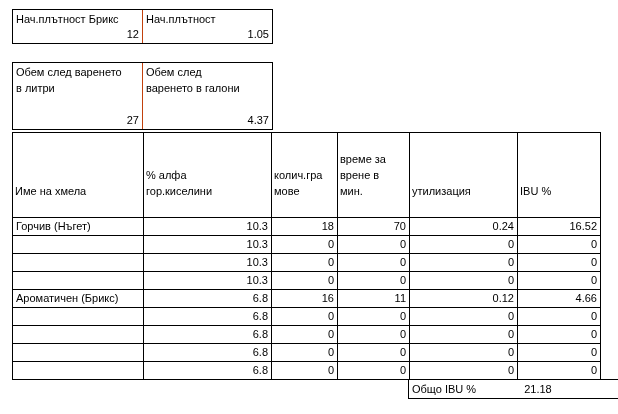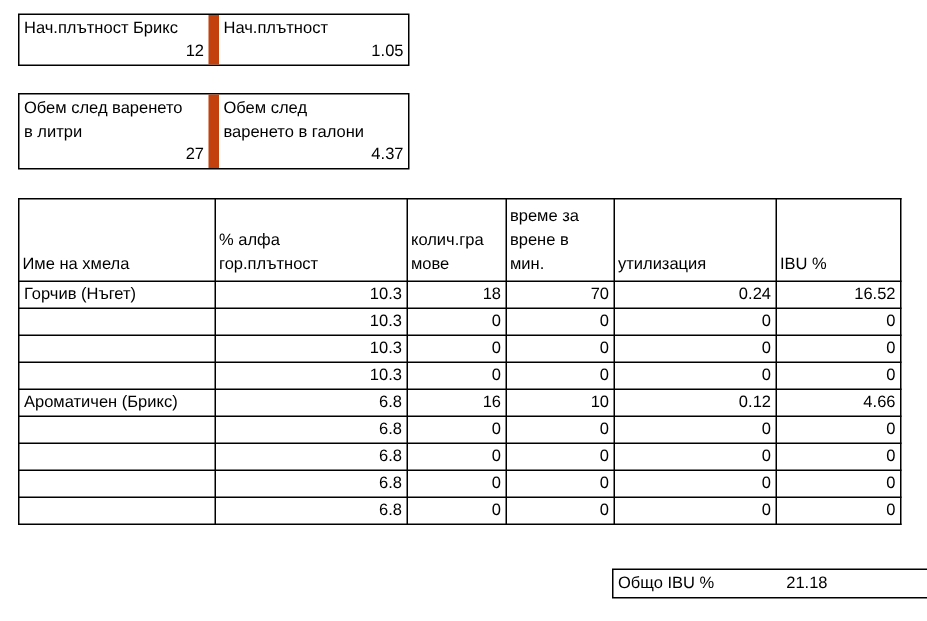--- a/index.html
+++ b/index.html
@@ -35,7 +35,7 @@
     justify-content: space-between;
     overflow: hidden;
   }
-  .mini-cell + .mini-cell { border-left: 7px solid #c2410c; }
+  .mini-cell + .mini-cell { border-left: 1px solid #c2410c; }
   .mini-label { white-space: pre-line; line-height: 16px; text-align: left; }
   .mini-value { text-align: right; line-height: 15px; }
   #gravity-table { top: 9px;  height: 35px; }

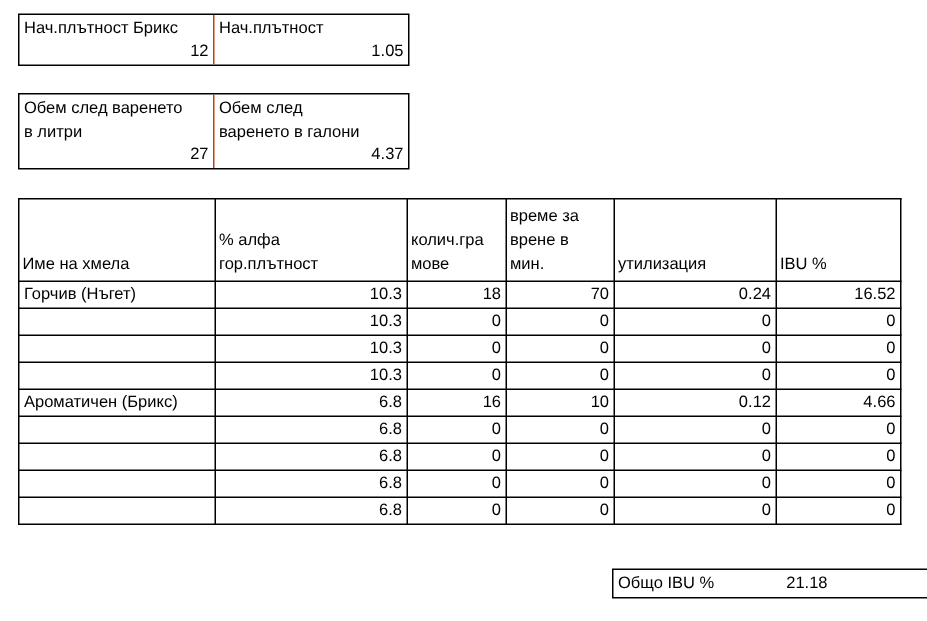--- a/index.html
+++ b/index.html
@@ -39,7 +39,7 @@
   .mini-label { white-space: pre-line; line-height: 16px; text-align: left; }
   .mini-value { text-align: right; line-height: 15px; }
   #gravity-table { top: 9px;  height: 35px; }
-  #volume-table  { top: 62px; height: 51px; }
+  #volume-table  { top: 62px; height: 68px; }
 
   
   table.hops {

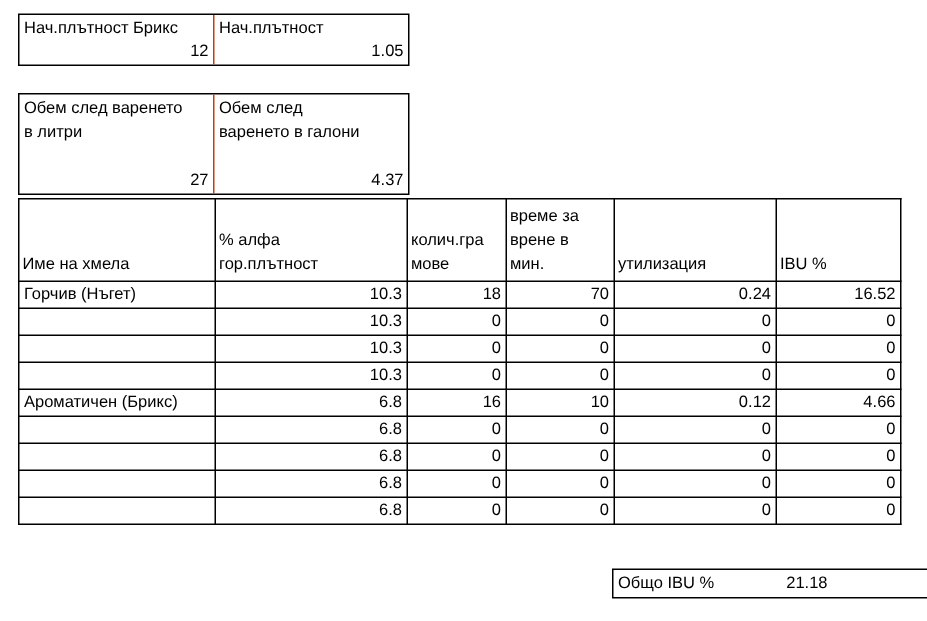--- a/index.html
+++ b/index.html
@@ -66,7 +66,7 @@
     height: 49px;
     vertical-align: bottom;
     text-align: left;
-    padding: 3px 2px;
+    padding: 18px 2px;
     line-height: 16px;
     white-space: pre-line;
   }

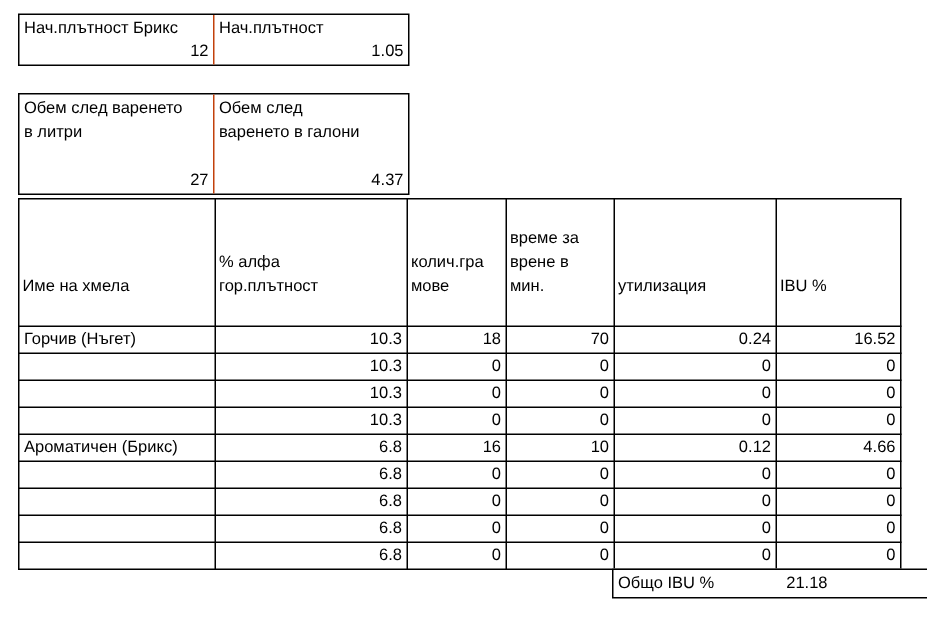--- a/index.html
+++ b/index.html
@@ -137,7 +137,7 @@
       <tr>
           <th>Име на хмела</th>
           <th>% алфа
-гор.плътност</th>
+гор.киселини</th>
           <th>колич.гра
 мове</th>
           <th>време за

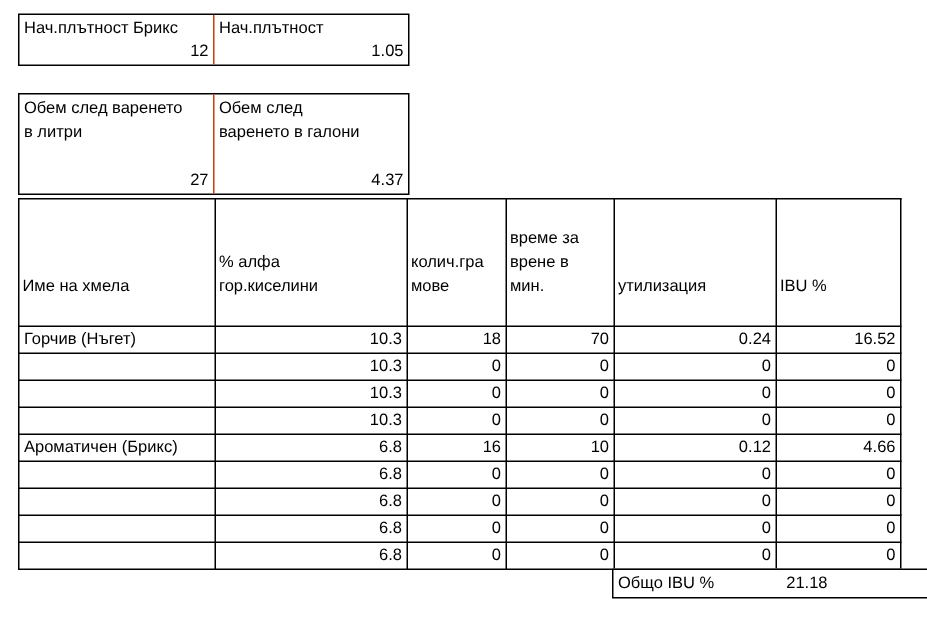--- a/index.html
+++ b/index.html
@@ -184,7 +184,7 @@
           <td class="name-cell">Ароматичен (Брикс)</td>
           <td class="num-cell">6.8</td>
           <td class="num-cell">16</td>
-          <td class="num-cell">10</td>
+          <td class="num-cell">11</td>
           <td class="num-cell">0.12</td>
           <td class="num-cell">4.66</td>
         </tr>

